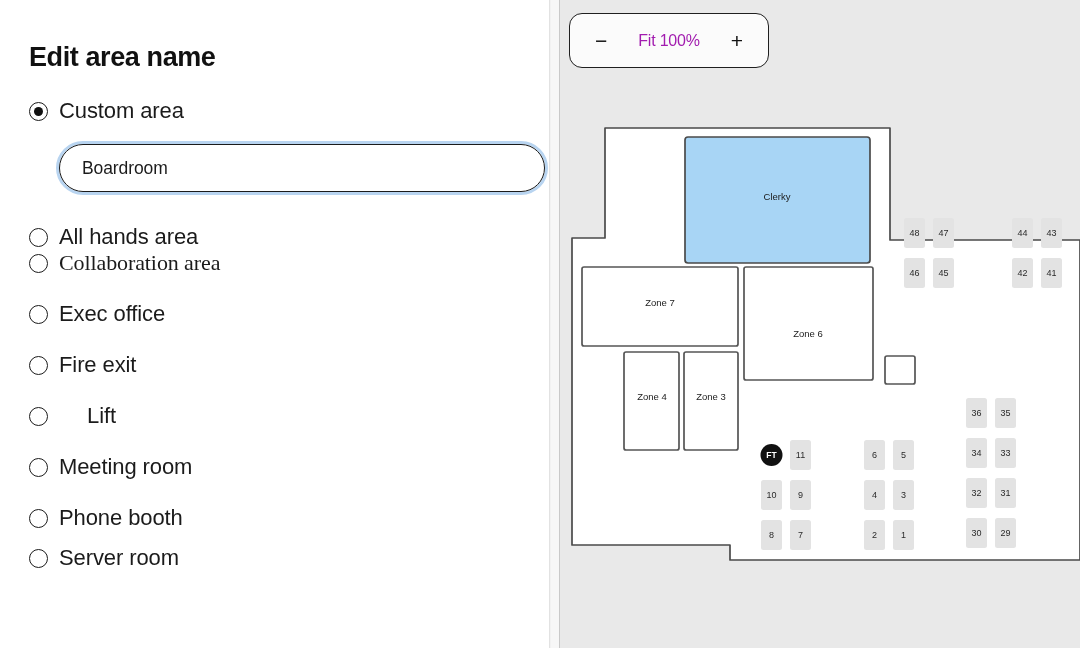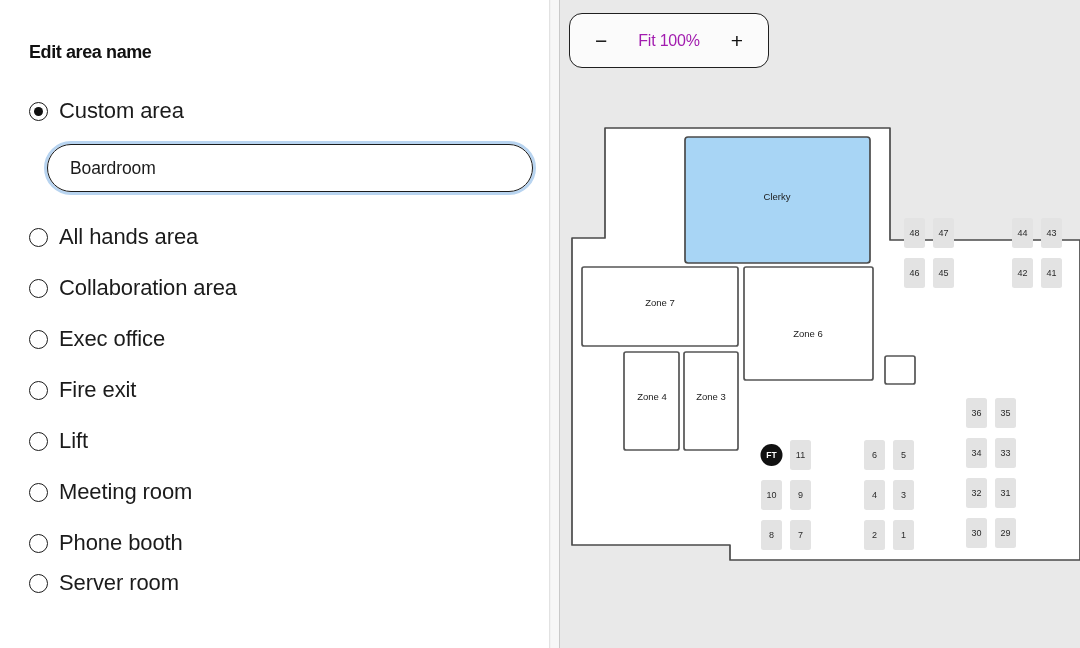--- a/index.html
+++ b/index.html
@@ -33,7 +33,7 @@
     position: absolute;
     left: 29px;
     top: 42px;
-    font-size: 18px;
+    font-size: 27px;
     font-weight: bold;
     letter-spacing: -0.4px;
     color: #111111;

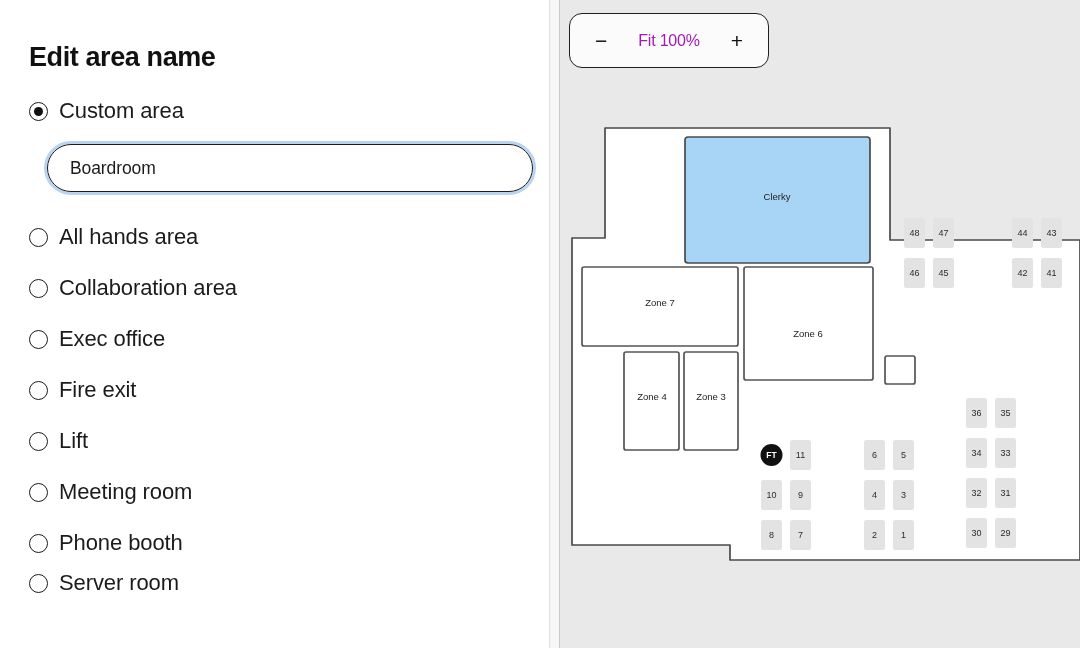--- a/index.html
+++ b/index.html
@@ -88,7 +88,7 @@
   
   .input-wrap {
     position: absolute;
-    left: 44px;
+    left: 56px;
     top: 141px;
     width: 492px;
     height: 54px;

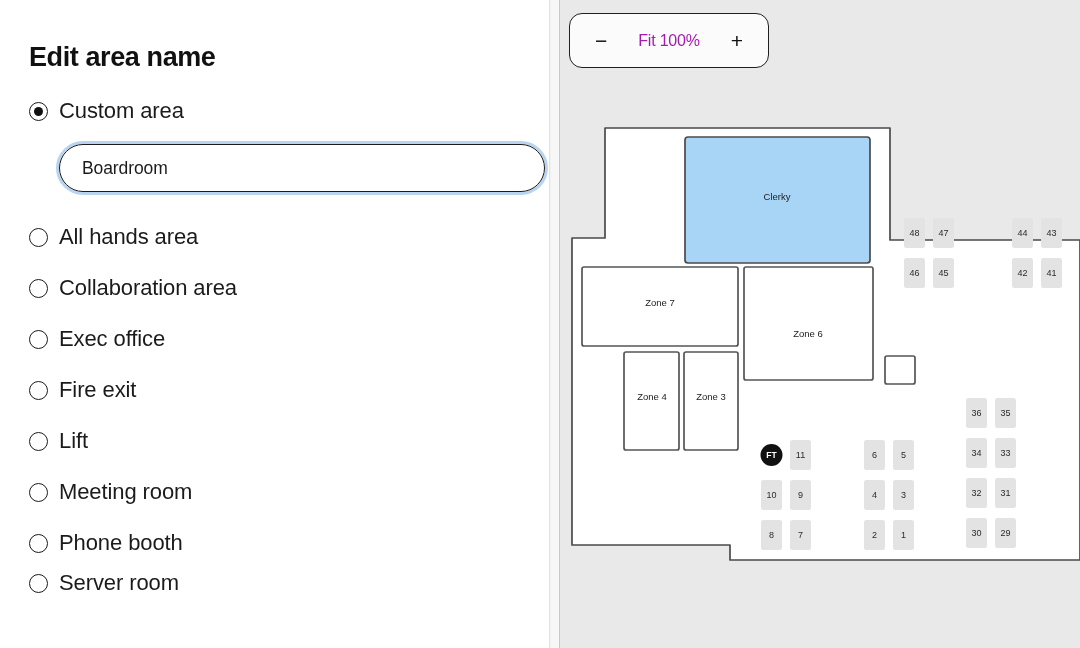--- a/index.html
+++ b/index.html
@@ -238,7 +238,7 @@
           <span class="radio-mark"></span>
           <span class="radio-label">All hands area</span>
         </div>
-        <div class="radio-row" style="margin-top: 25px;">
+        <div class="radio-row" style=" font-family: Liberation Serif, serif;">
           <span class="radio-mark"></span>
           <span class="radio-label">Collaboration area</span>
         </div>

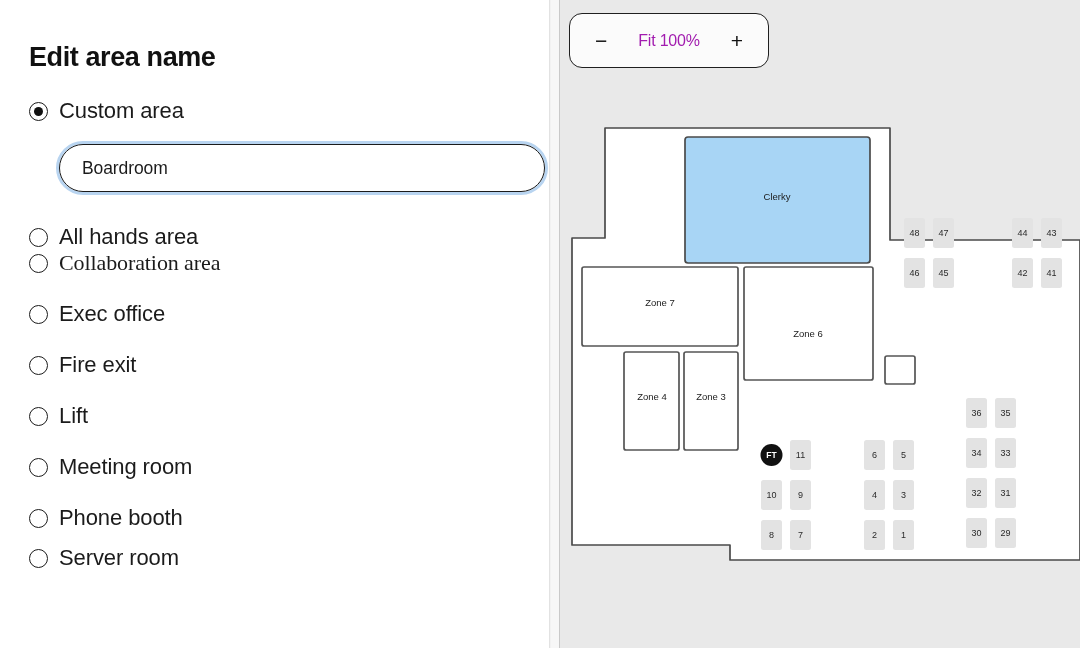--- a/index.html
+++ b/index.html
@@ -250,7 +250,7 @@
           <span class="radio-mark"></span>
           <span class="radio-label">Fire exit</span>
         </div>
-        <div class="radio-row" style="margin-top: 25px;">
+        <div class="radio-row" style="margin-top: 25px; gap: 28px;">
           <span class="radio-mark"></span>
           <span class="radio-label">Lift</span>
         </div>

